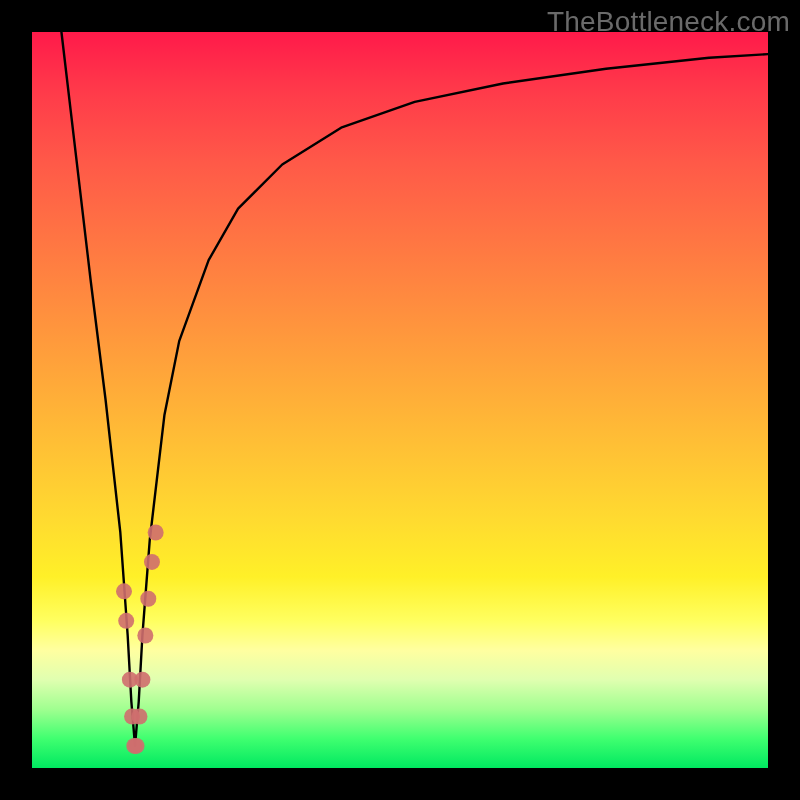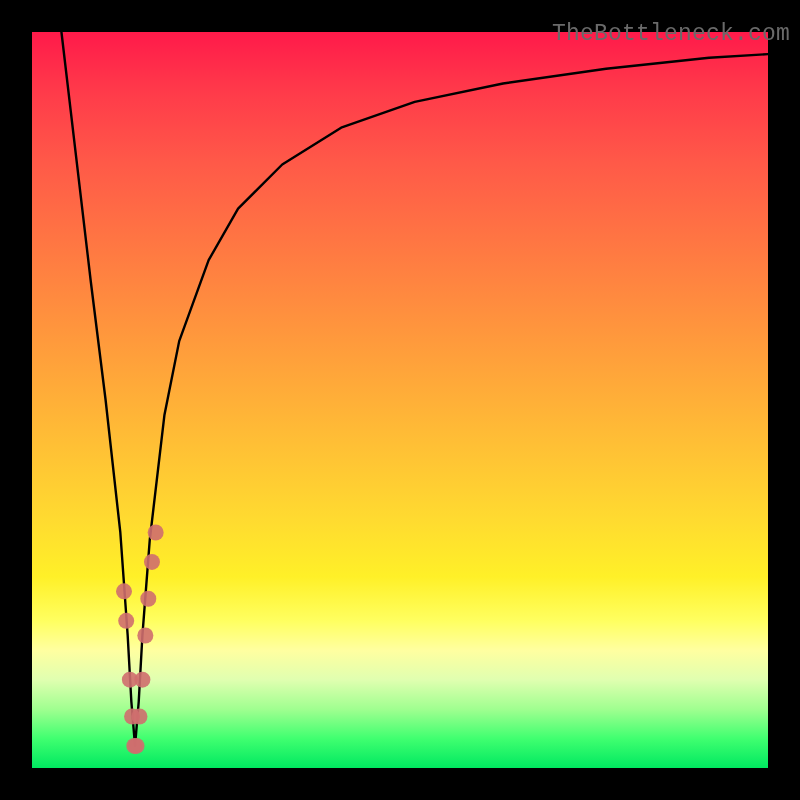--- a/index.html
+++ b/index.html
@@ -43,14 +43,13 @@
   }
   .watermark {
     position: absolute;
-    top: 21px;
+    top: 6px;
     right: 10px;
     color: #6a6a6a;
-    font-size: 23px;
+    font-size: 28px;
     letter-spacing: 0.2px;
     font-weight: 500;
     z-index: 5;
-    font-family: Liberation Mono, monospace;
   }
   svg.curve {
     position: absolute;

